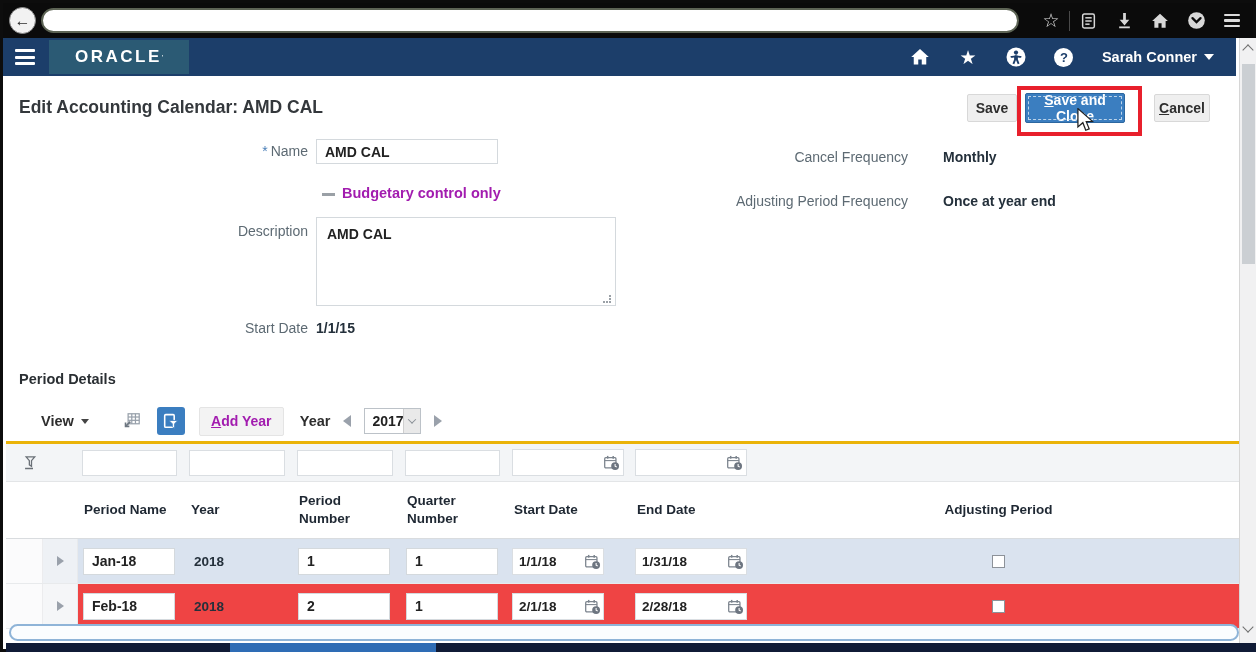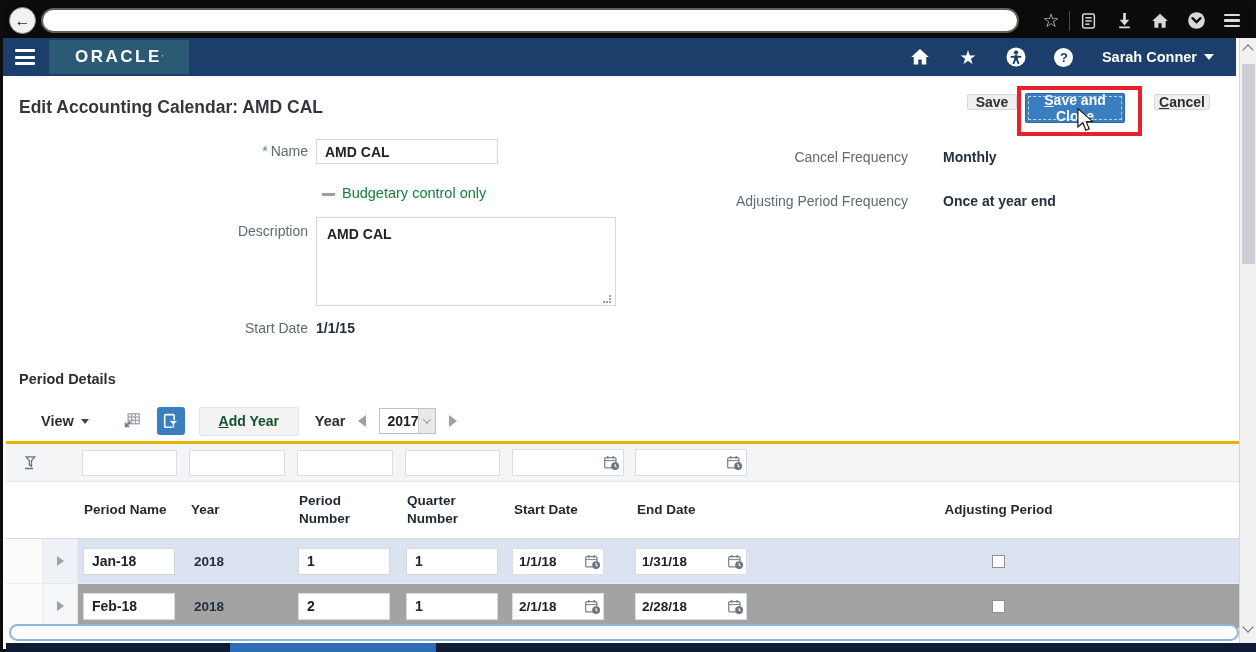--- a/index.html
+++ b/index.html
@@ -36,7 +36,7 @@
 
   
   .page-title { position:absolute; left:16px; top:94px; font-size:17.5px; font-weight:600; color:#34383c; }
-  .btn { position:absolute; height:16px; border:1px solid #d8d8d8; background:#efefef; color:#2e2e2e; font-size:14px; font-weight:600; border-radius:2px; display:flex; align-items:center; justify-content:center; font-family:"Liberation Sans", sans-serif; }
+  .btn { position:absolute; height:28px; border:1px solid #d8d8d8; background:#efefef; color:#2e2e2e; font-size:14px; font-weight:600; border-radius:2px; display:flex; align-items:center; justify-content:center; font-family:"Liberation Sans", sans-serif; }
   .btn-label { display:block; }
   .u-first::first-letter { text-decoration:underline; }
   #btn-save { left:964px; top:91px; width:50px; }

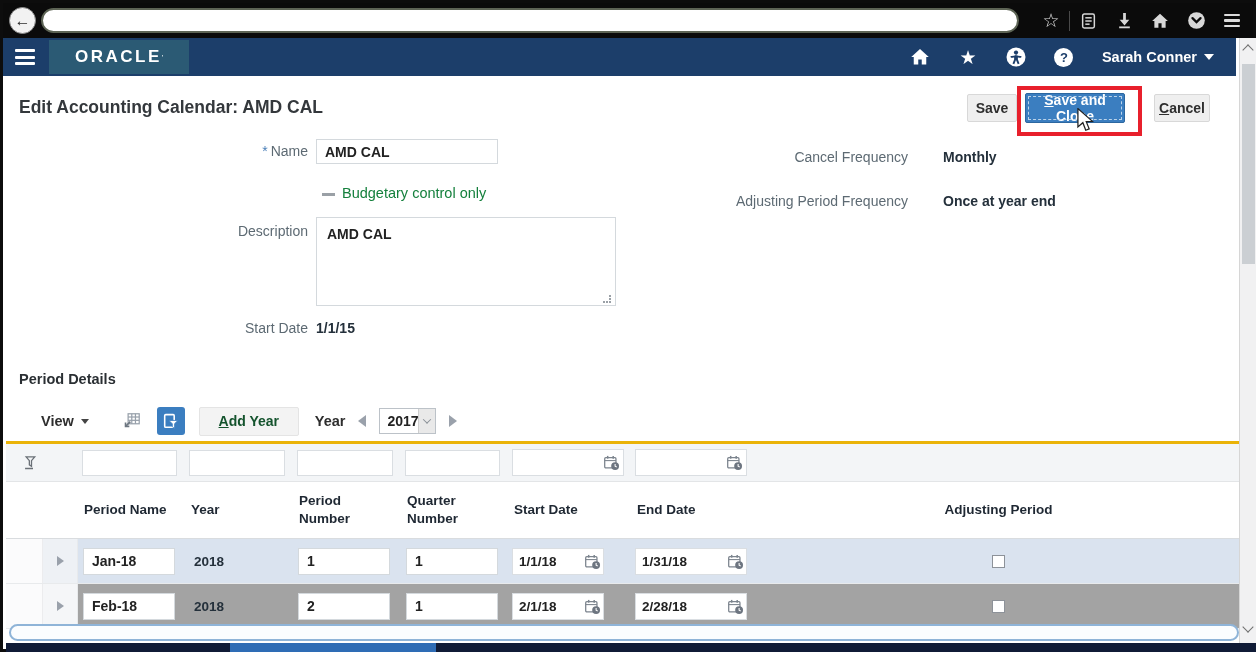--- a/index.html
+++ b/index.html
@@ -52,7 +52,7 @@
   .txt-input { border:1px solid #d4d9dd; background:#fff; font-size:14px; color:#222; padding:0 8px; font-family:"Liberation Sans", sans-serif; font-weight:600; }
   #name-input { position:absolute; left:313px; top:136px; width:182px; height:25px; }
   .dash-cb { position:absolute; left:319px; top:190px; width:13px; height:2.5px; background:#9aa0a6; }
-  #budgetary-lbl { position:absolute; left:339px; top:182px; color:#15803d; font-size:14.5px; font-weight:400; }
+  #budgetary-lbl { position:absolute; left:339px; top:182px; color:#a21caf; font-size:14.5px; font-weight:700; }
   #desc-area { position:absolute; left:313px; top:214px; width:300px; height:89px; border:1px solid #d4d9dd; resize:none; font-family:"Liberation Sans", sans-serif; font-size:14px; font-weight:600; color:#222; padding:8px 10px; outline:none; }
   .grip { position:absolute; left:600px; top:292px; width:8px; height:8px; border-right:2px dotted #9aa0a6; border-bottom:2px dotted #9aa0a6; }
 

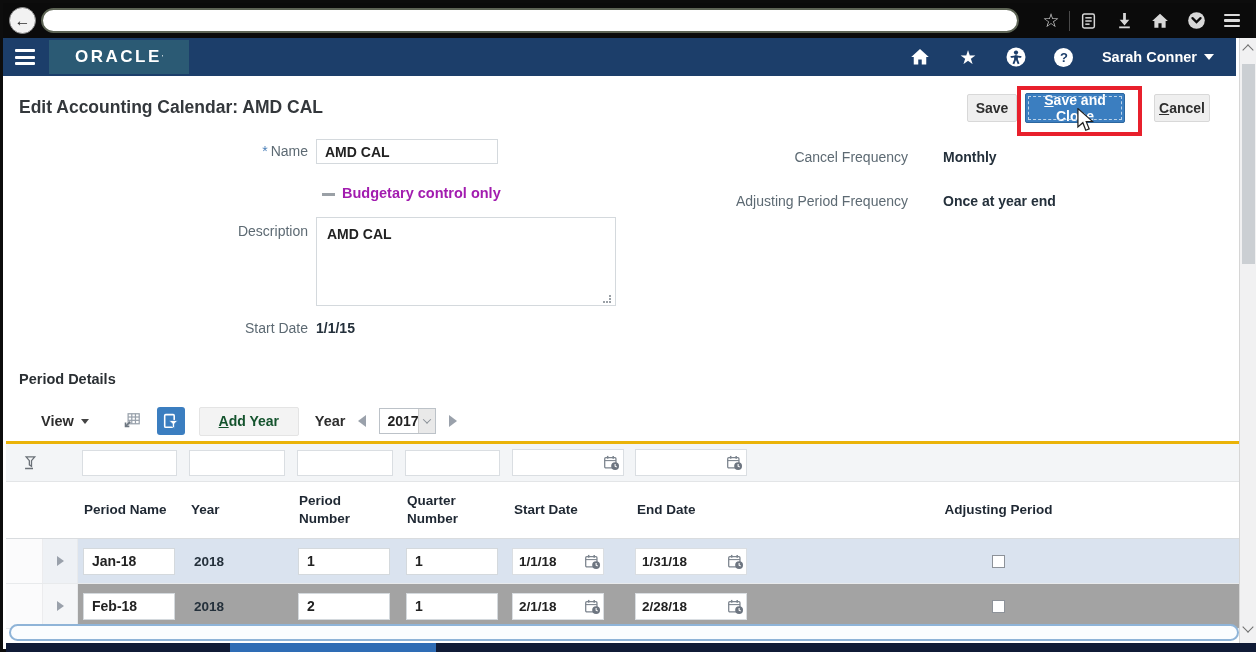--- a/index.html
+++ b/index.html
@@ -63,7 +63,7 @@
   .caret-dn-d { width:0; height:0; border-left:4.5px solid transparent; border-right:4.5px solid transparent; border-top:5.5px solid #444; }
   .tool-ico { margin-left:32px; width:22px; height:22px; display:flex; align-items:center; justify-content:center; }
   .qbe-btn { margin-left:14px; width:28px; height:28px; background:#3b7ec0; border-radius:3px; display:flex; align-items:center; justify-content:center; }
-  .add-year { margin-left:14px; width:100px; height:29px; background:#f3f3f3; border:1px solid #e4e4e4; color:#14532d; font-size:14px; font-weight:600; border-radius:2px; display:flex; align-items:center; justify-content:center; }
+  .add-year { margin-left:14px; width:85px; height:29px; background:#f3f3f3; border:1px solid #e4e4e4; color:#a21caf; font-size:14px; font-weight:600; border-radius:2px; display:flex; align-items:center; justify-content:center; }
   .year-lbl { margin-left:16px; color:#2e2e2e; font-size:14.5px; font-weight:600; }
   .nav-arr { width:0; height:0; border-top:6px solid transparent; border-bottom:6px solid transparent; }
   .arr-l { margin-left:13px; border-right:8px solid #9aa1ab; }

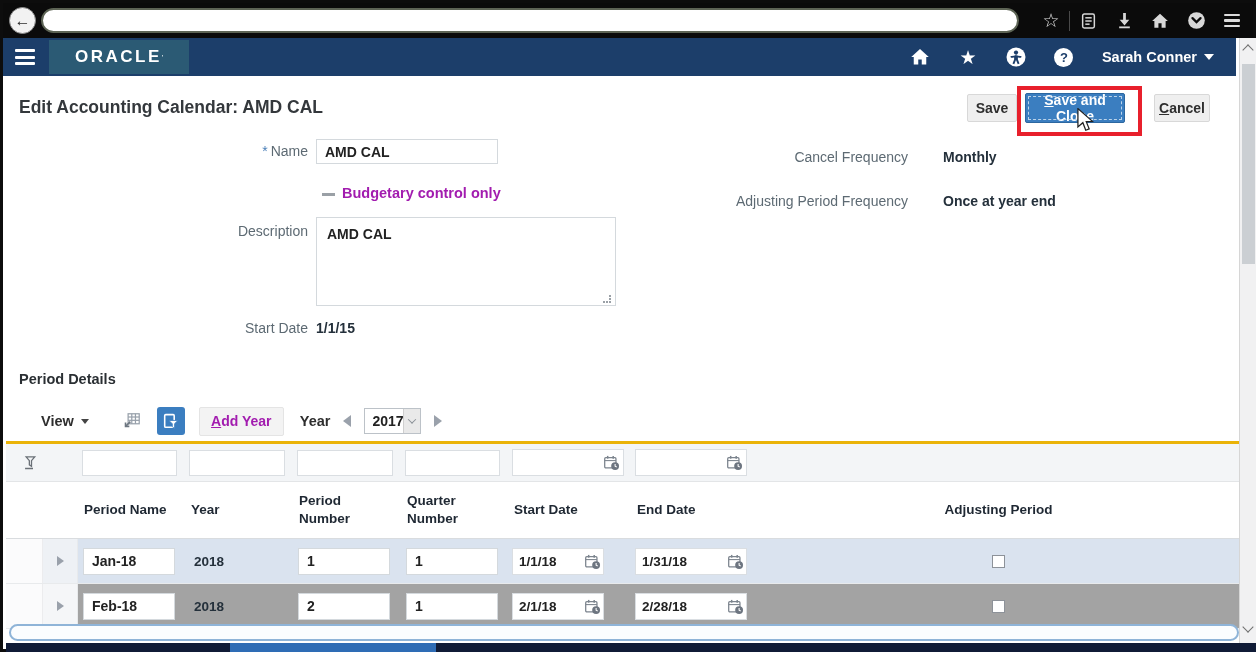--- a/index.html
+++ b/index.html
@@ -85,7 +85,7 @@
   .header-row { height:57px; background:#fff; border-bottom:1px solid #d9dcdf; }
   .hcell { font-size:13.5px; font-weight:bold; color:#1f2833; padding-left:6px; line-height:1.35; }
   .hcell.ctr { text-align:center; padding:0; }
-  .data-row { height:45px; background:#a3a3a3; border-bottom:1px solid #e8eaec; }
+  .data-row { height:45px; background:#ef4444; border-bottom:1px solid #e8eaec; }
   .data-row.selected { background:#dae3ef; }
   .exp-cell { height:100%; display:flex; align-items:center; justify-content:center; background:#f5f6f8; border-right:1px solid #e8eaec; }
   .data-row.selected .exp-cell { background:#eef1f5; }

